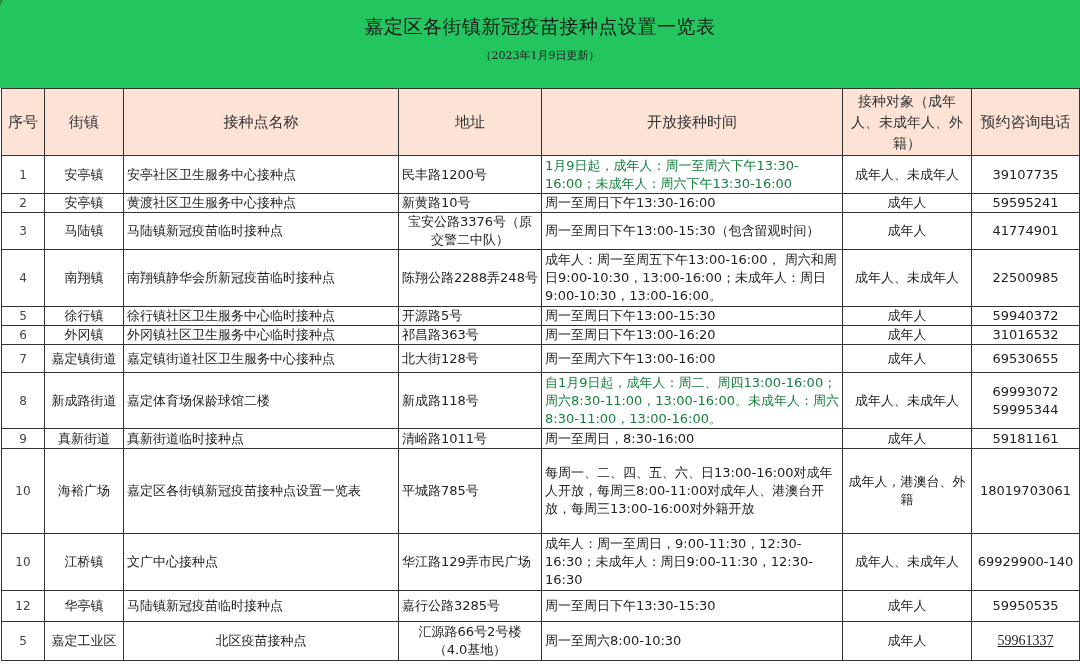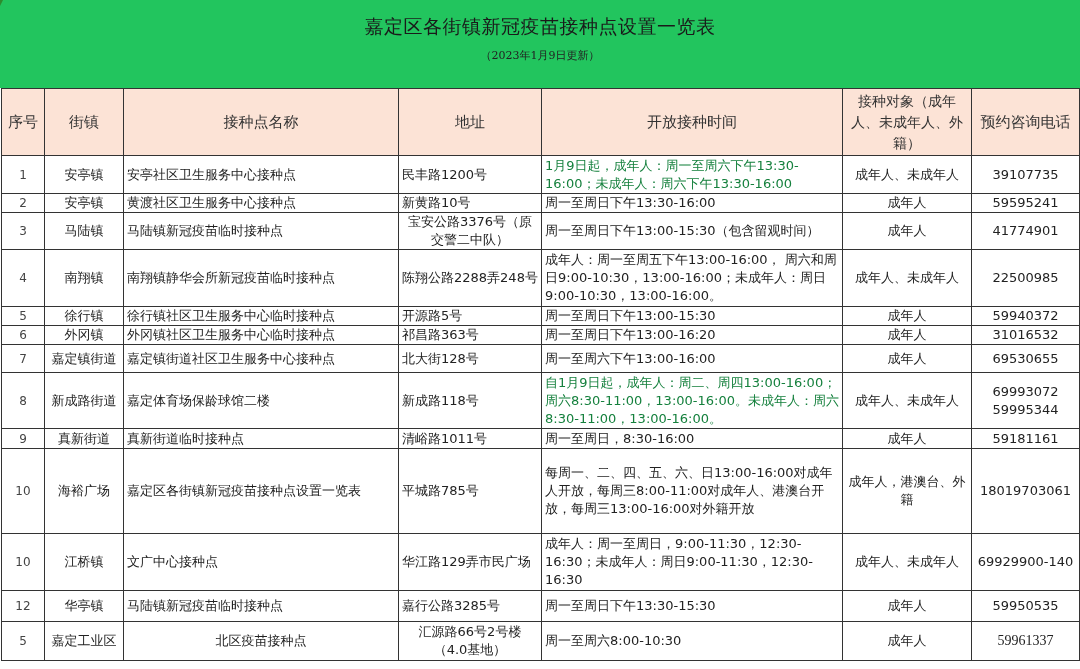--- a/index.html
+++ b/index.html
@@ -16,7 +16,7 @@
   td.l { text-align:left; }
   td.num { text-align:center; font-size:12px; color:#444; }
   td.red { color:#15803d; }
-  td.serif { font-family:"Liberation Serif", serif; font-size:14px; }
+  td.serif { font-family:"Liberation Serif", serif; font-size:14px;text-decoration:underline; }
 </style>
 </head>
 <body>

